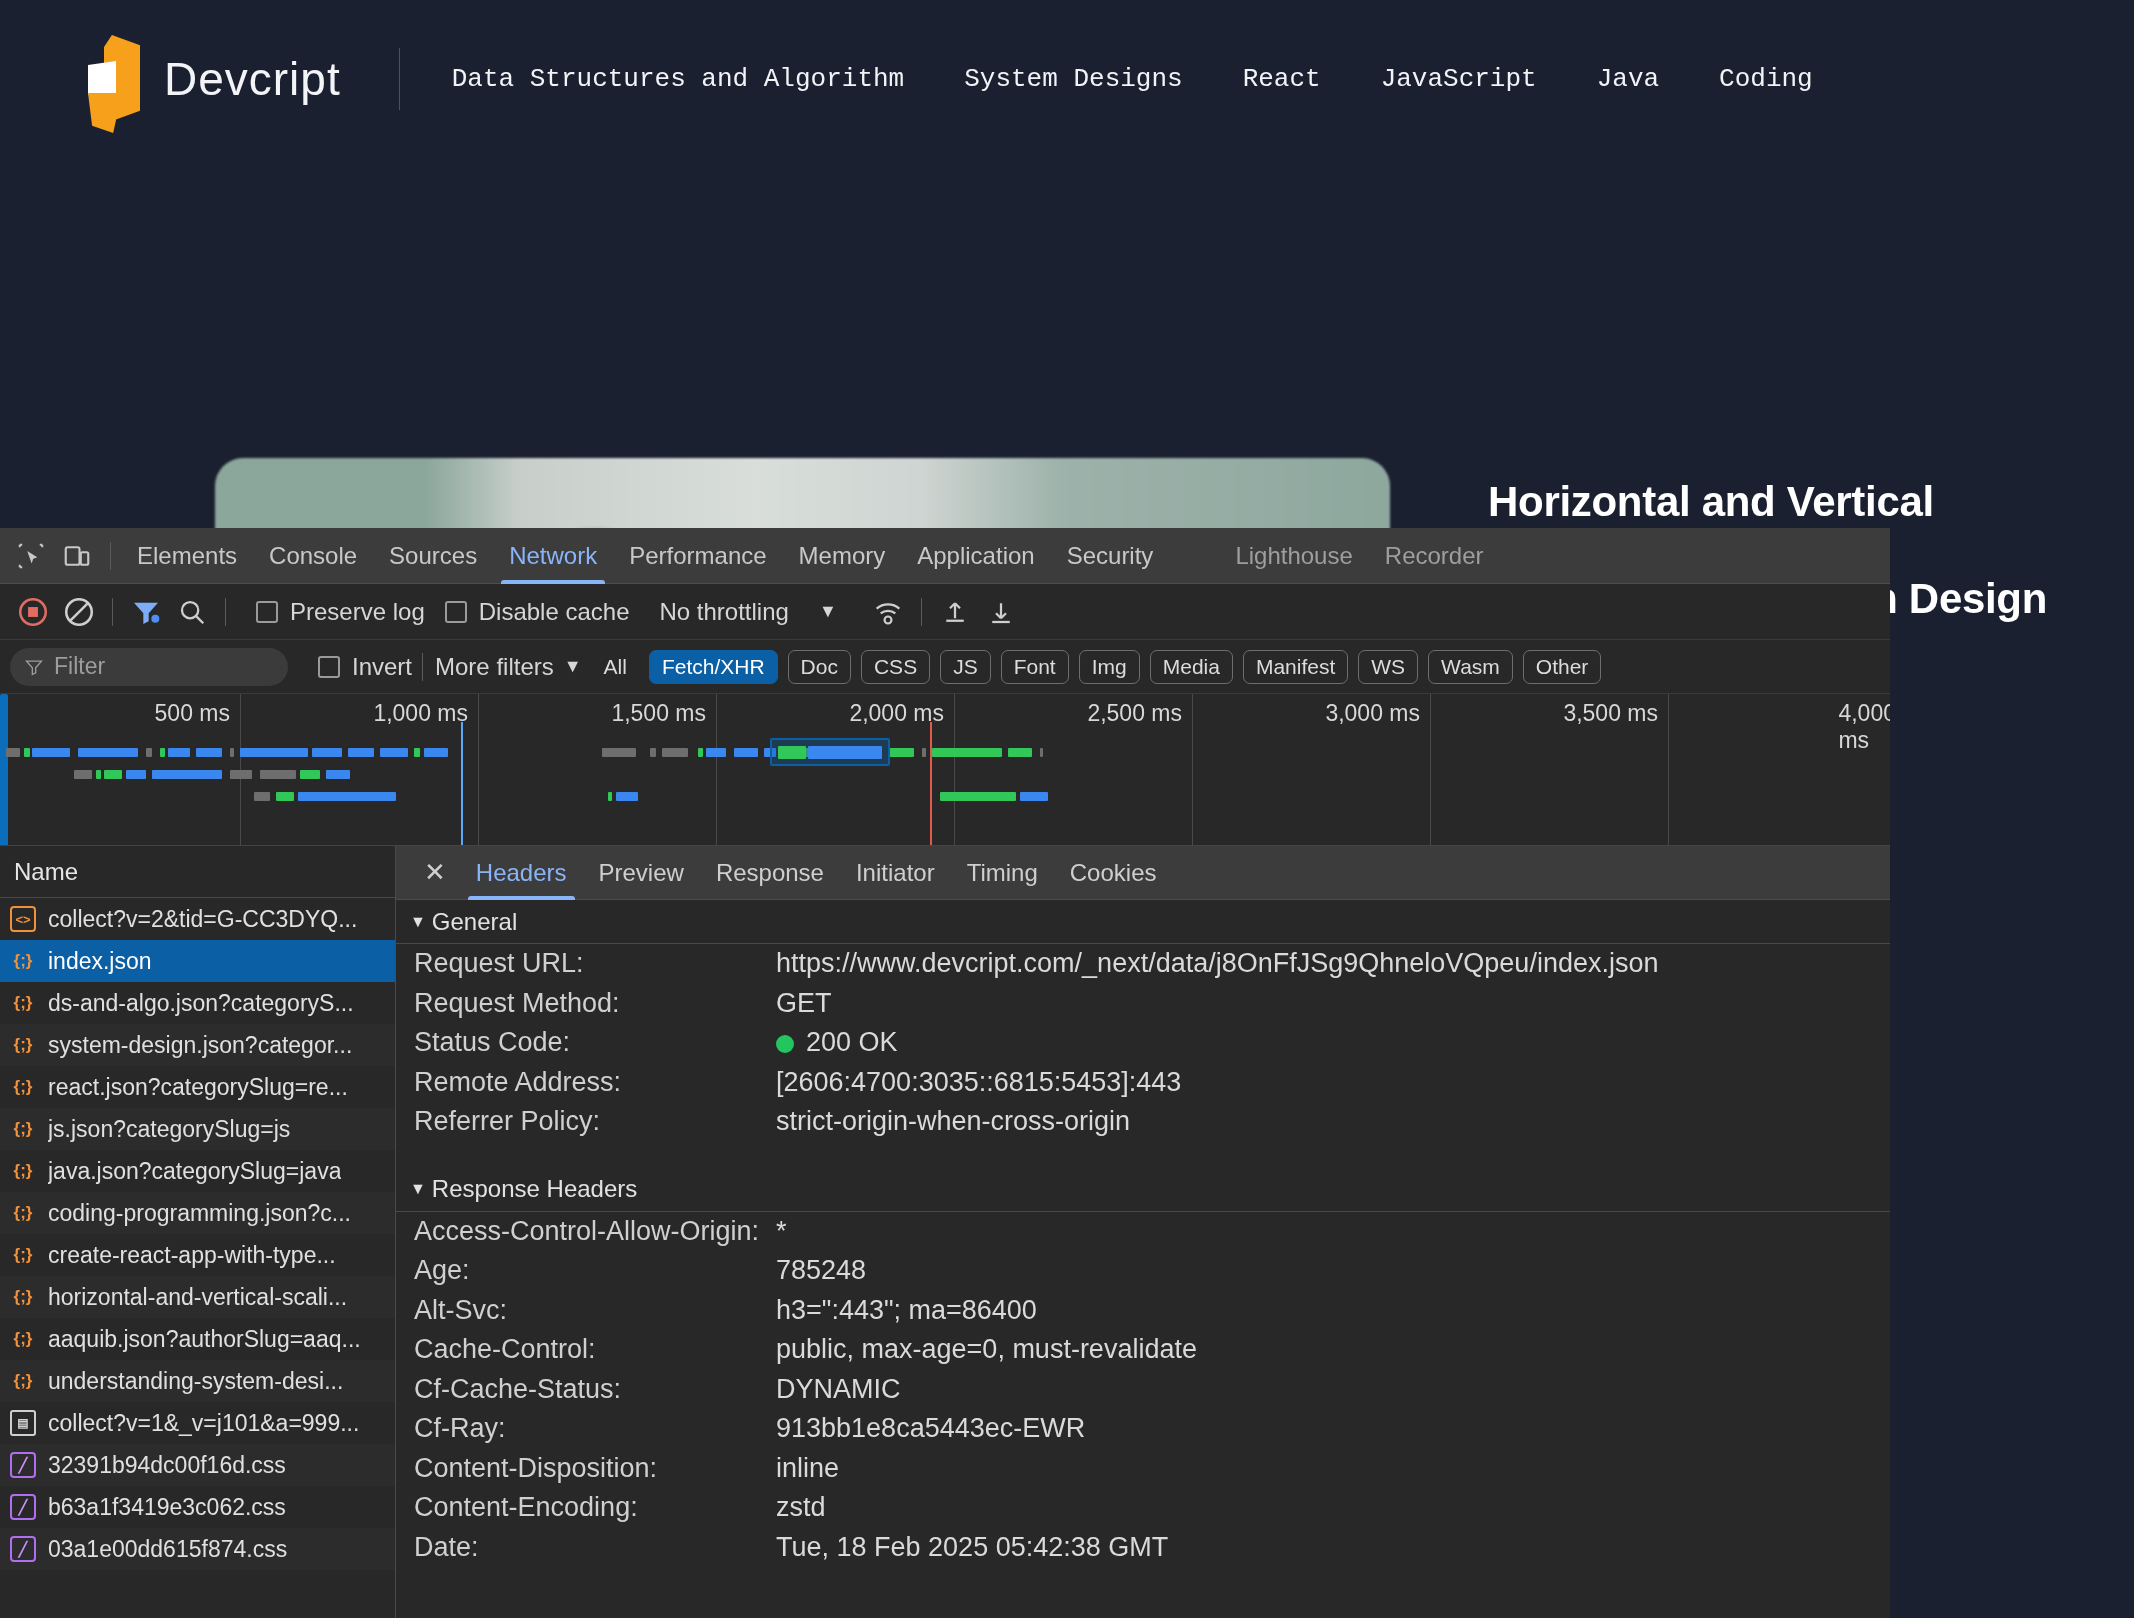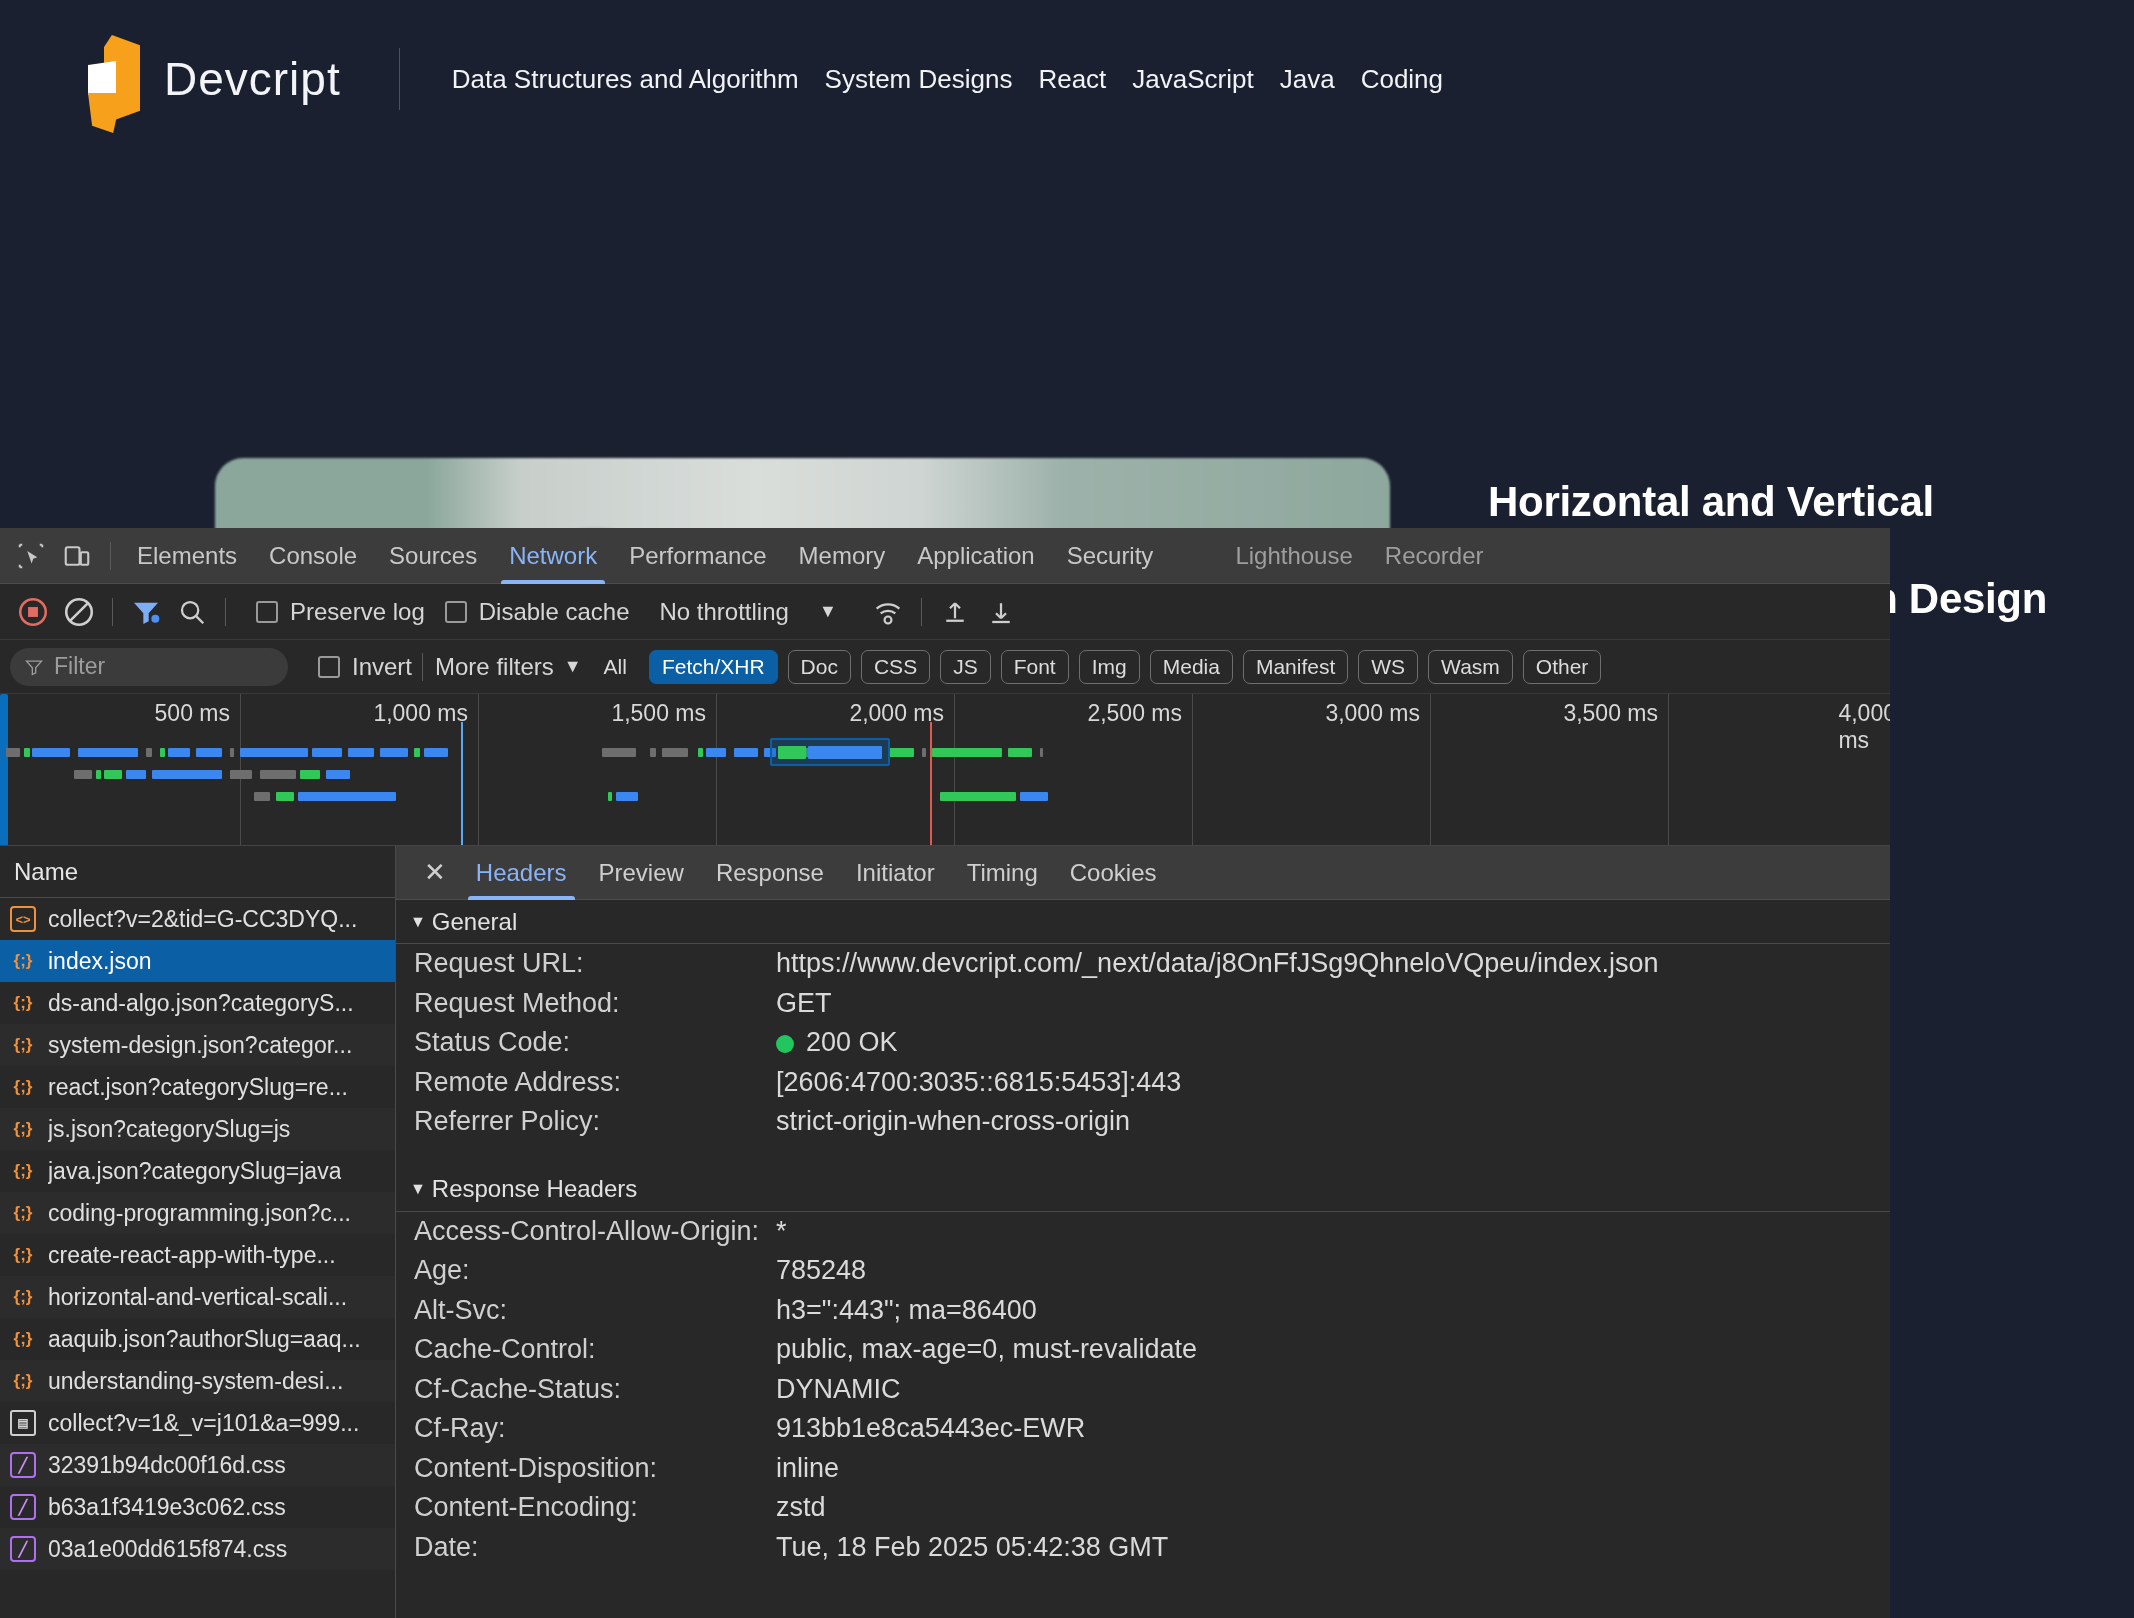--- a/index.html
+++ b/index.html
@@ -27,7 +27,7 @@
       clip-path: polygon(0% 0%, 100% 0%, 74% 100%, 12% 82%); }
   .logo-text { color:#f2f4f8; font-size:46px; font-weight:400; letter-spacing:1px; }
   .logo-divider { width:1px; height:62px; background:#4a5163; margin:0 46px 0 58px; }
-  .site-nav { display:flex; align-items:flex-start; gap:14px; }
+  .site-nav { display:flex; align-items:flex-start; gap:48px;font-family:Liberation Mono, monospace; }
   .site-nav a { color:#f1f3f7; font-size:26px; text-decoration:none; white-space:nowrap; padding:4px 6px;}
 
   .hero { position:relative; height:354px; }

